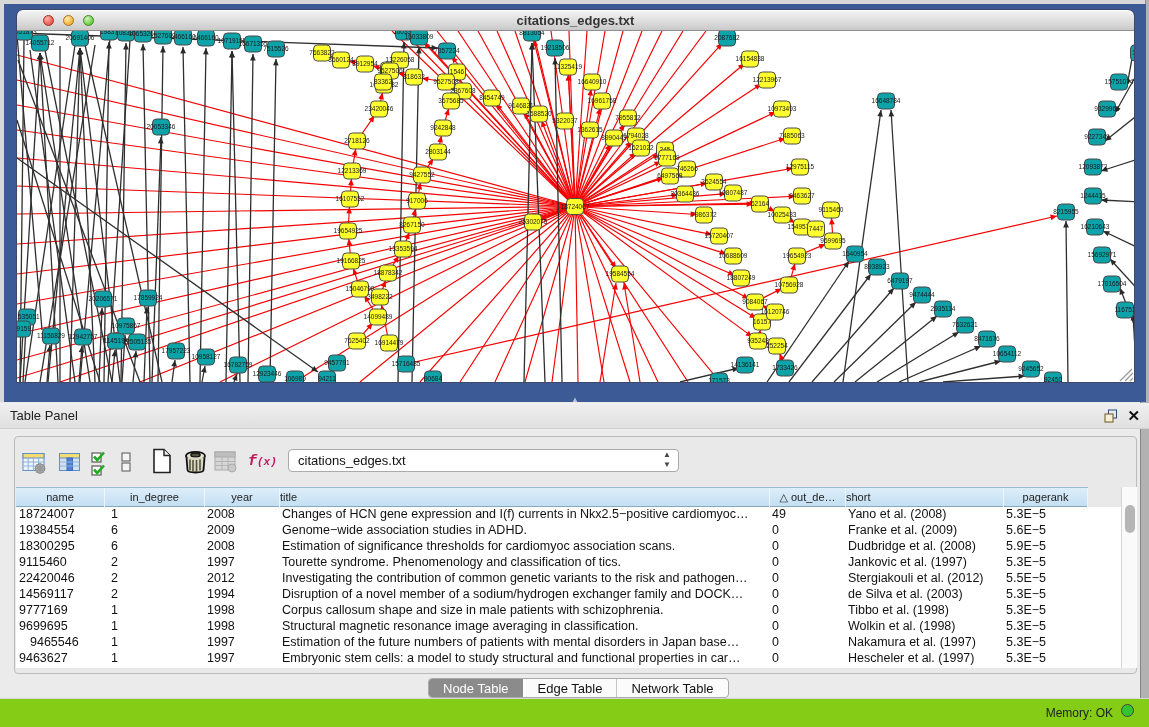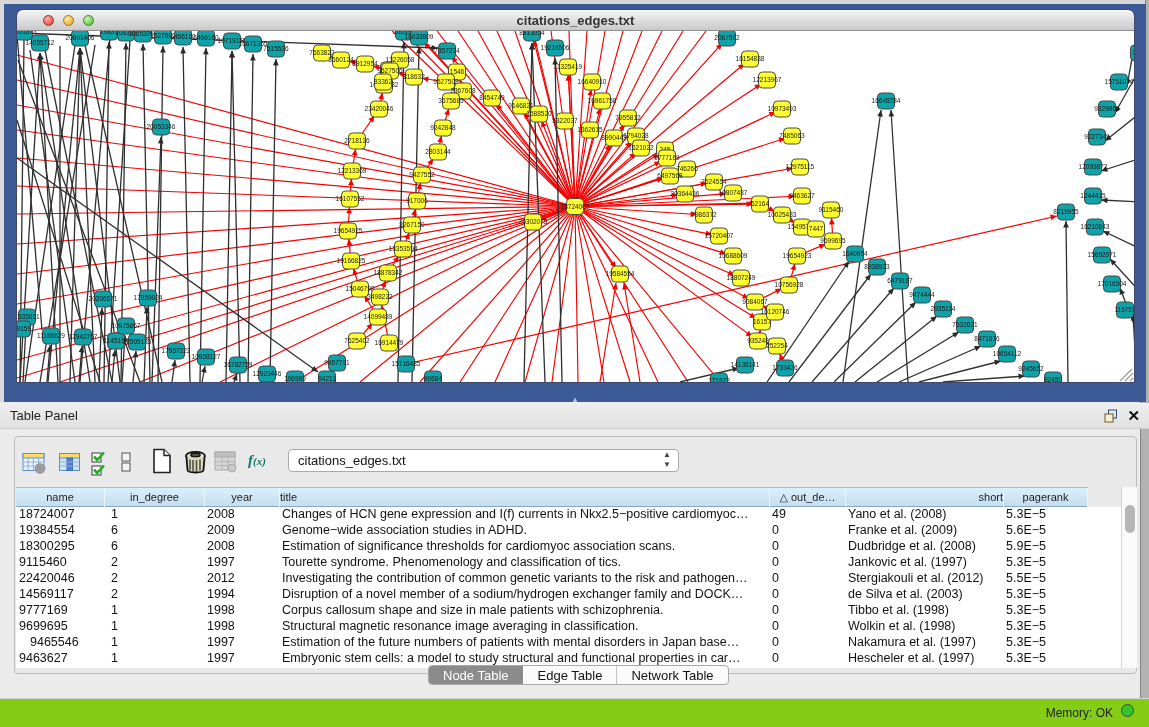--- a/index.html
+++ b/index.html
@@ -731,7 +731,7 @@
               <path d="M8 7v13M14 7v13M1 11.5h20M1 15.5h20" stroke="#b5b5b5" fill="none"></path>
               <circle cx="18" cy="18" r="4" fill="#c9c9c9" stroke="#aaa"></circle>
             </svg></span>
-      <span class="ic" style="left:233px;top:14px"><span style="font-family:Liberation Serif, serif;font-style:italic;font-weight:700;font-size:15px;color:#0f766e">f<span style="font-size:11px">(x)</span></span></span>
+      <span class="ic" style="left:233px;top:14px"><span style="font-family:Liberation Mono, monospace;font-style:italic;font-weight:700;font-size:15px;color:#be185d">f<span style="font-size:11px">(x)</span></span></span>
       <div id="combo">citations_edges.txt<div class="arr">▲<br>▼</div></div>
     </div>
     <div id="thead">

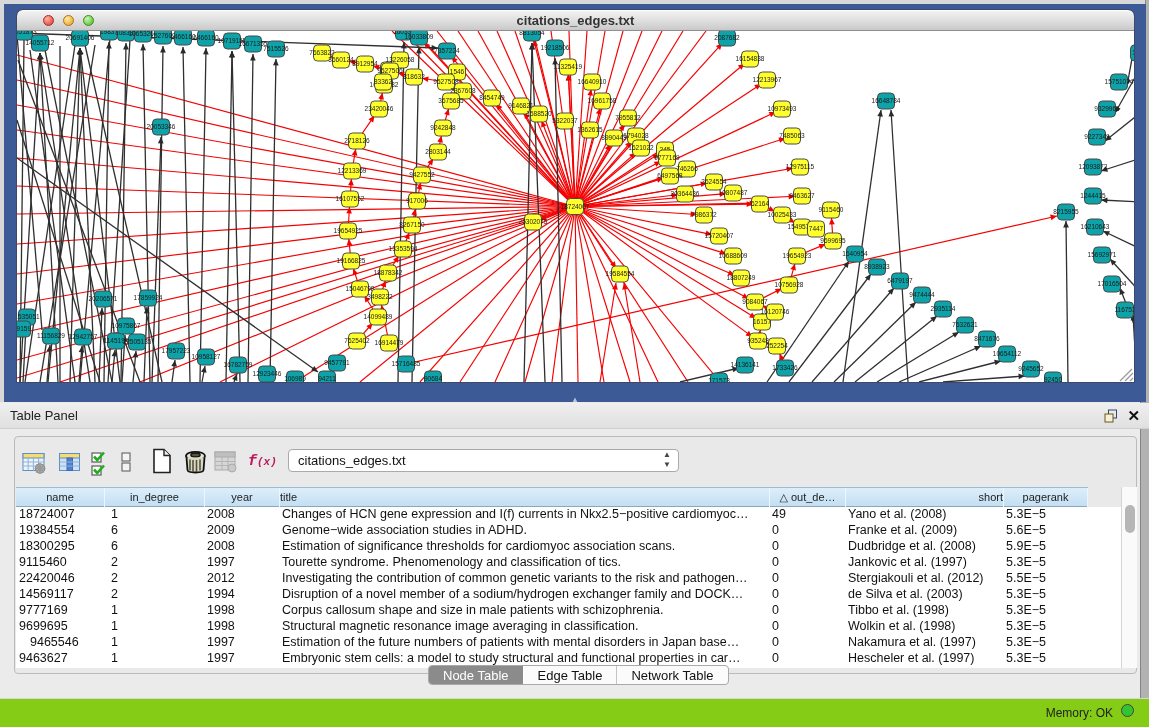--- a/index.html
+++ b/index.html
@@ -740,7 +740,7 @@
           <div style="position:absolute;left:189px;top:0;width:75px;height:19px;line-height:19px;text-align:center;border-right:1px solid #edf6fc;overflow:hidden">year</div>
           <div style="position:absolute;left:264px;top:0;width:490px;height:20px;line-height:19px;text-align:left;border-right:1px solid #edf6fc;overflow:hidden">title</div>
           <div style="position:absolute;left:754px;top:0;width:76px;height:19px;line-height:19px;text-align:center;border-right:1px solid #edf6fc;overflow:hidden">△ out_de…</div>
-          <div style="position:absolute;left:830px;top:0;width:158px;height:19px;line-height:19px;text-align:right;border-right:1px solid #edf6fc;overflow:hidden">short</div>
+          <div style="position:absolute;left:830px;top:0;width:158px;height:19px;line-height:19px;text-align:left;border-right:1px solid #edf6fc;overflow:hidden">short</div>
           <div style="position:absolute;left:988px;top:0;width:84px;height:19px;line-height:19px;text-align:center;border-right:1px solid #edf6fc;overflow:hidden">pagerank</div>
         </div>
     <div id="tbody">

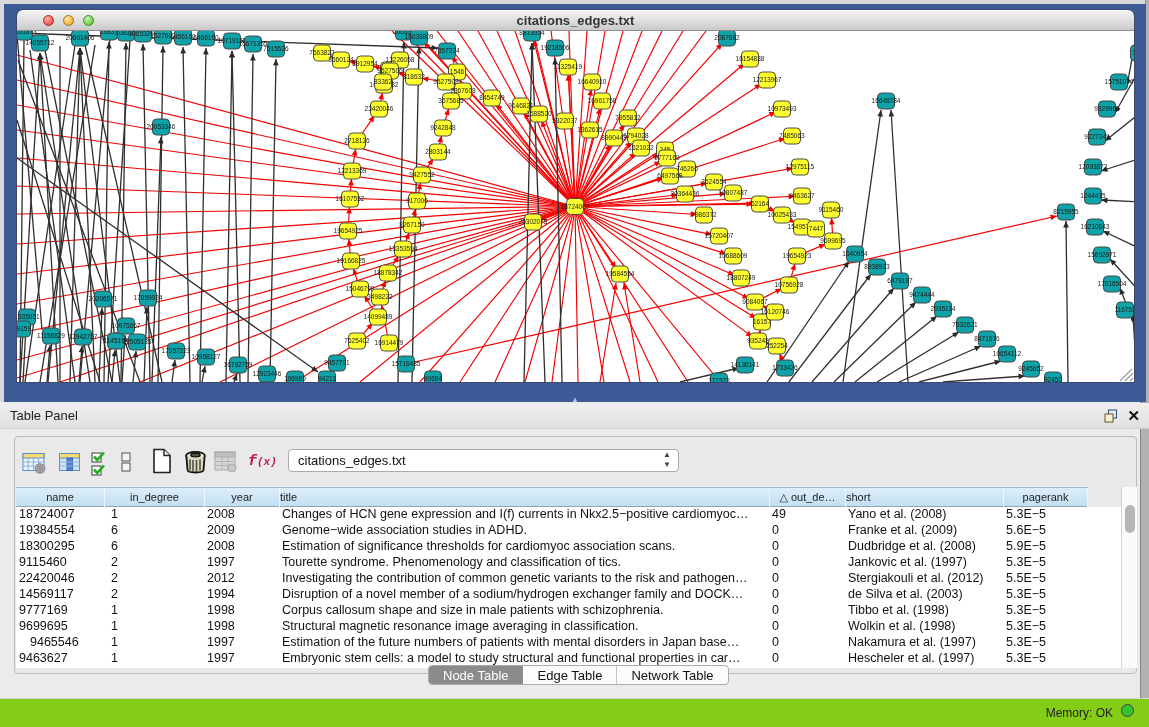--- a/index.html
+++ b/index.html
@@ -23,7 +23,7 @@
 #tbody{position:absolute;left:1px;top:70px;width:1105px;height:161px;background:#fff;font-size:12.5px;color:#111}
 #vsb{position:absolute;left:1106px;top:50px;width:16px;height:181px;background:#fafafa;border-left:1px solid #d5d5d5}
 #vsb .thumb{position:absolute;left:2.5px;top:18px;width:10px;height:28px;border-radius:5px;background:#b6b6b6}
-#tabs{position:absolute;left:428px;top:263px;height:20px;display:flex;border:1px solid #a9a9a9;border-radius:4px;overflow:hidden;background:#fbfbfb;font-size:13px}
+#tabs{position:absolute;left:428px;top:276px;height:20px;display:flex;border:1px solid #a9a9a9;border-radius:4px;overflow:hidden;background:#fbfbfb;font-size:13px}
 #tabs div{padding:0 14px;line-height:19px;color:#111}
 #tabs .sel{background:#8b8b8b;color:#fff}
 #tabs .mid{border-left:1px solid #fff;border-right:1px solid #c5c5c5}

